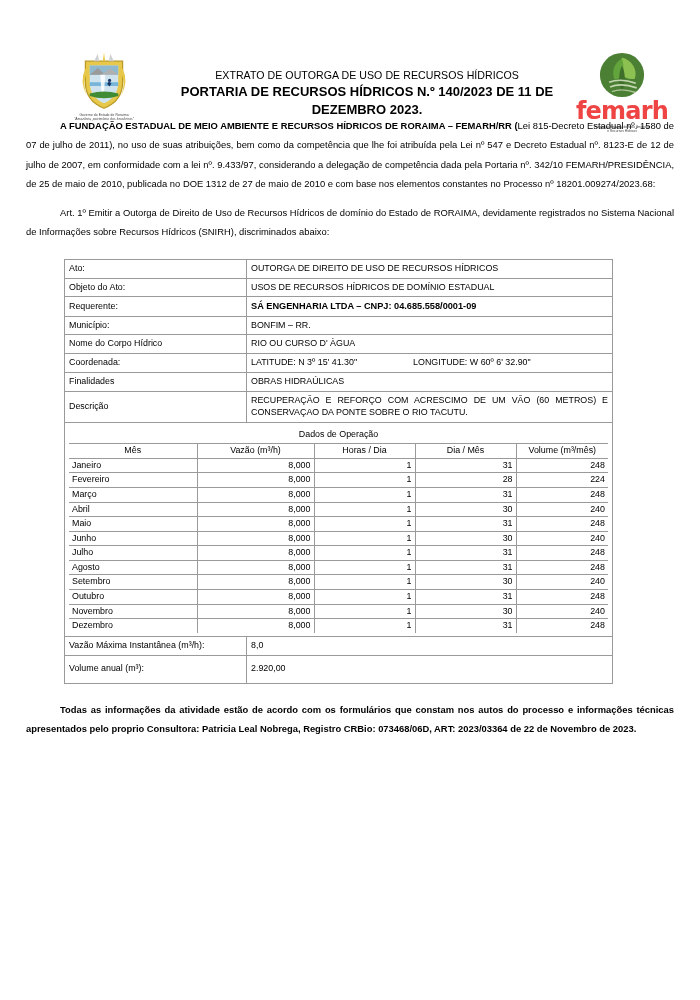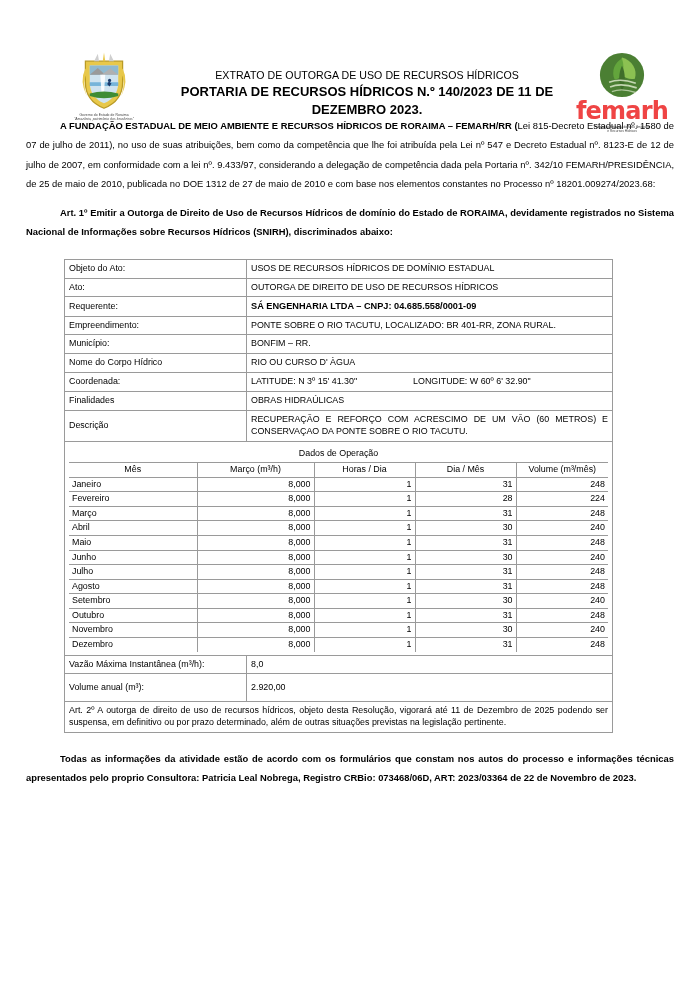--- a/index.html
+++ b/index.html
@@ -117,7 +117,6 @@
     text-align: justify;
     line-height: 2.05;
     font-size: 9.4px;
-    font-weight: bold;
   }
 
   

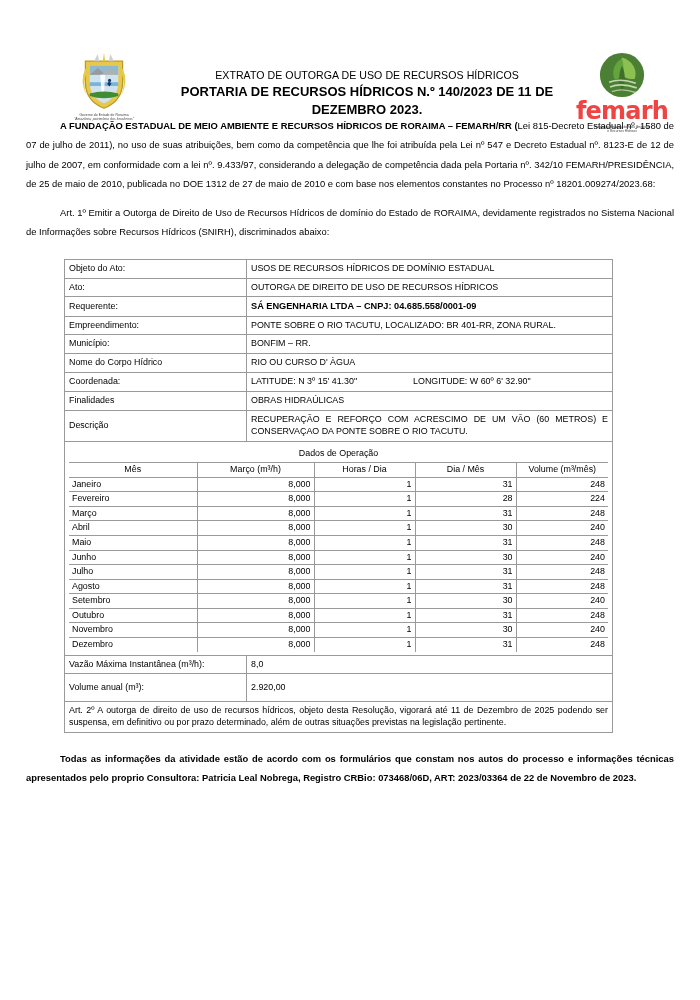--- a/index.html
+++ b/index.html
@@ -274,12 +274,12 @@
     <table class="doc">
       <tbody>
         <tr>
+          <td class="lbl">Ato:</td>
+          <td class="val">OUTORGA DE DIREITO DE USO DE RECURSOS HÍDRICOS</td>
+        </tr>
+        <tr>
           <td class="lbl">Objeto do Ato:</td>
           <td class="val">USOS DE RECURSOS HÍDRICOS DE DOMÍNIO ESTADUAL</td>
-        </tr>
-        <tr>
-          <td class="lbl">Ato:</td>
-          <td class="val">OUTORGA DE DIREITO DE USO DE RECURSOS HÍDRICOS</td>
         </tr>
         <tr>
           <td class="lbl">Requerente:</td>

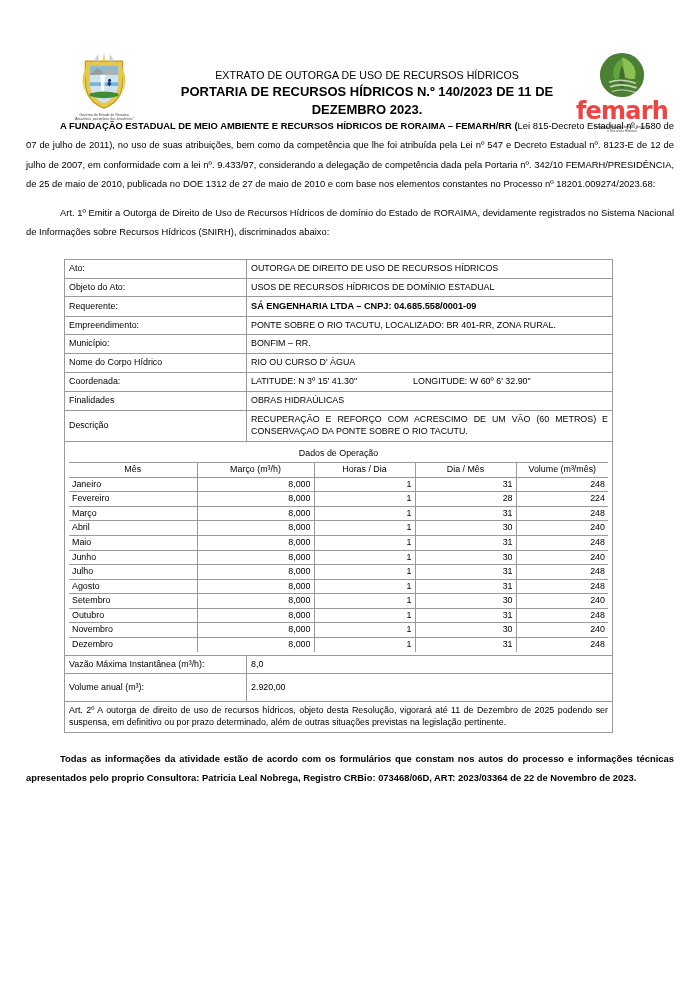--- a/index.html
+++ b/index.html
@@ -286,10 +286,6 @@
           <td class="val b">SÁ ENGENHARIA LTDA – CNPJ: 04.685.558/0001-09</td>
         </tr>
         <tr>
-          <td class="lbl">Empreendimento:</td>
-          <td class="val">PONTE SOBRE O RIO TACUTU, LOCALIZADO: BR 401-RR, ZONA RURAL.</td>
-        </tr>
-        <tr>
           <td class="lbl">Município:</td>
           <td class="val">BONFIM – RR.</td>
         </tr>

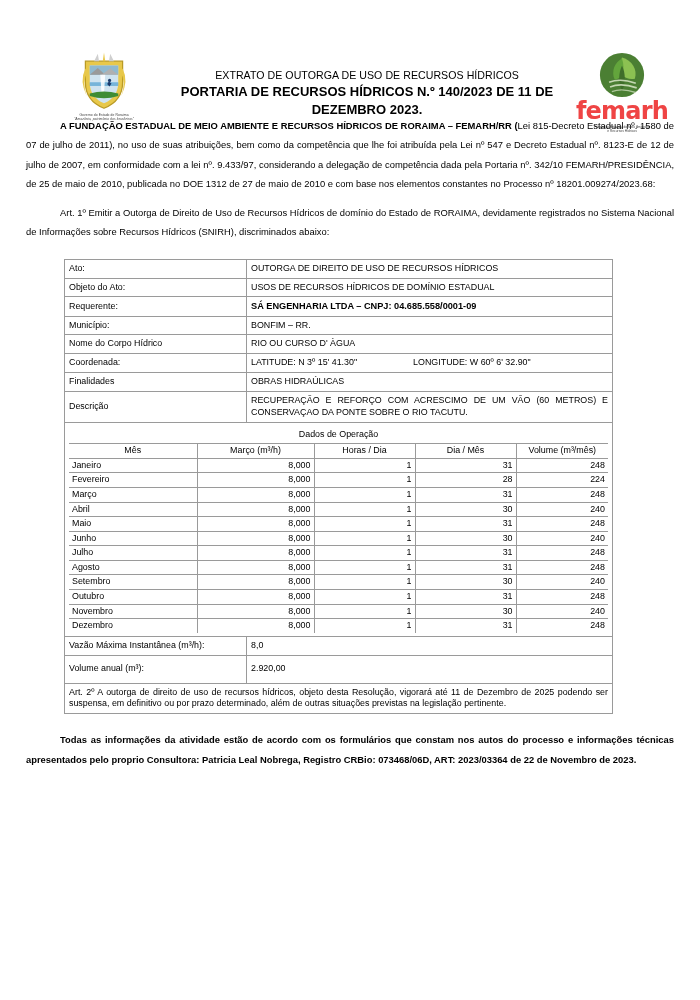--- a/index.html
+++ b/index.html
@@ -322,7 +322,7 @@
                 </tr>
                 <tr class="ops-head">
                   <td>Mês</td>
-                  <td>Março (m³/h)</td>
+                  <td>Vazão (m³/h)</td>
                   <td>Horas / Dia</td>
                   <td>Dia / Mês</td>
                   <td>Volume (m³/mês)</td>

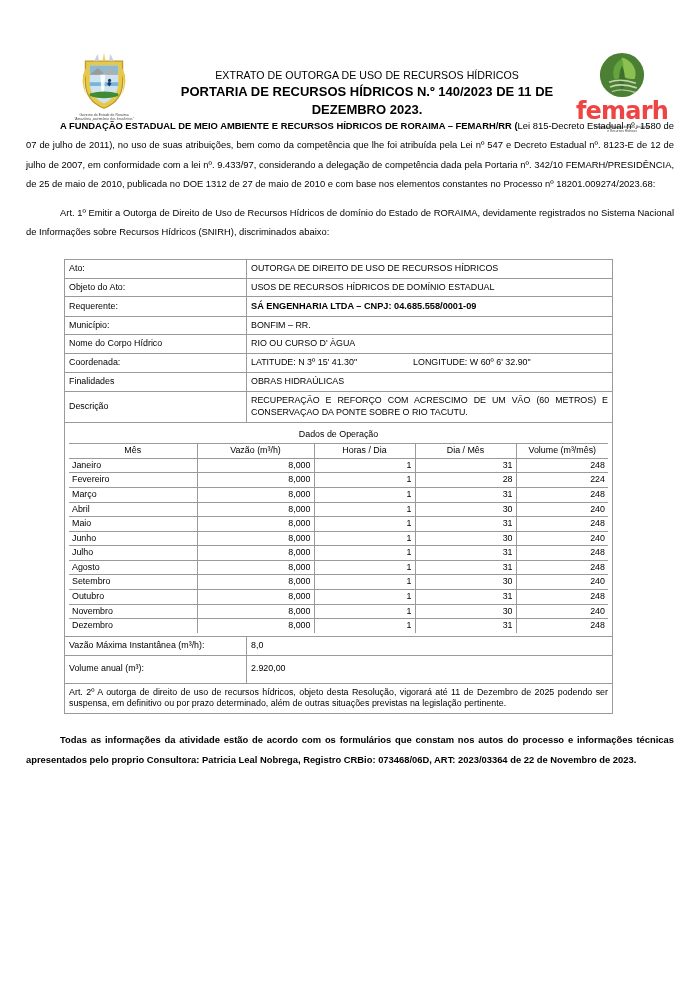--- a/index.html
+++ b/index.html
@@ -424,9 +424,6 @@
           <td class="flow-lbl tall">Volume anual (m³):</td>
           <td class="flow-val">2.920,00</td>
         </tr>
-        <tr>
-          <td class="art2" colspan="2">Art. 2º A outorga de direito de uso de recursos hídricos, objeto desta Resolução, vigorará até 11 de Dezembro de 2025 podendo ser suspensa, em definitivo ou por prazo determinado, além de outras situações previstas na legislação pertinente.</td>
-        </tr>
       </tbody>
     </table>
   </div>

